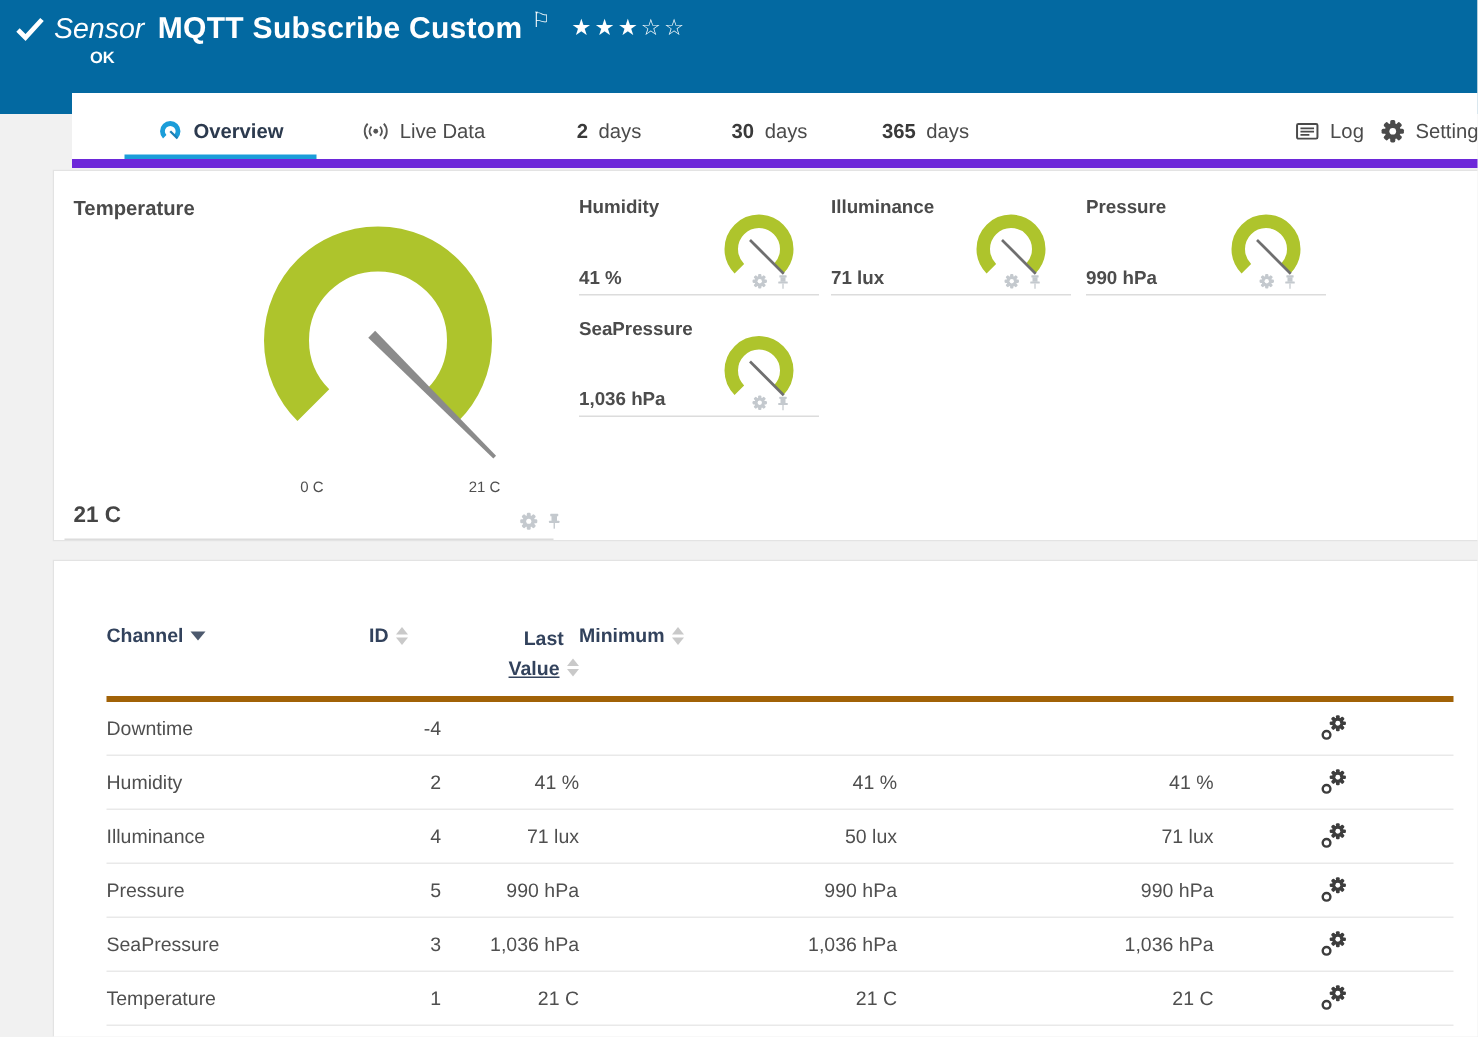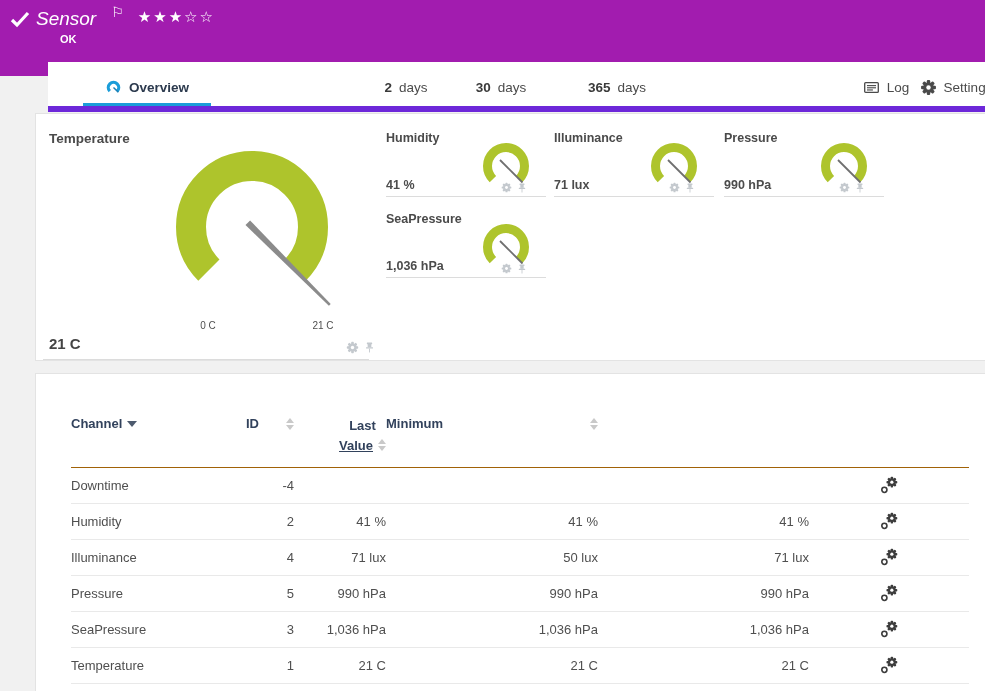--- a/index.html
+++ b/index.html
@@ -14,7 +14,7 @@
   
   .topbar {
     position: absolute; left: 0; top: 0; width: 985px; height: 76px;
-    background: #a21caf; color: #fff;
+    background: #0369a1; color: #fff;
   }
   .topbar .titlerow {
     position: absolute; left: 10px; top: 8px;

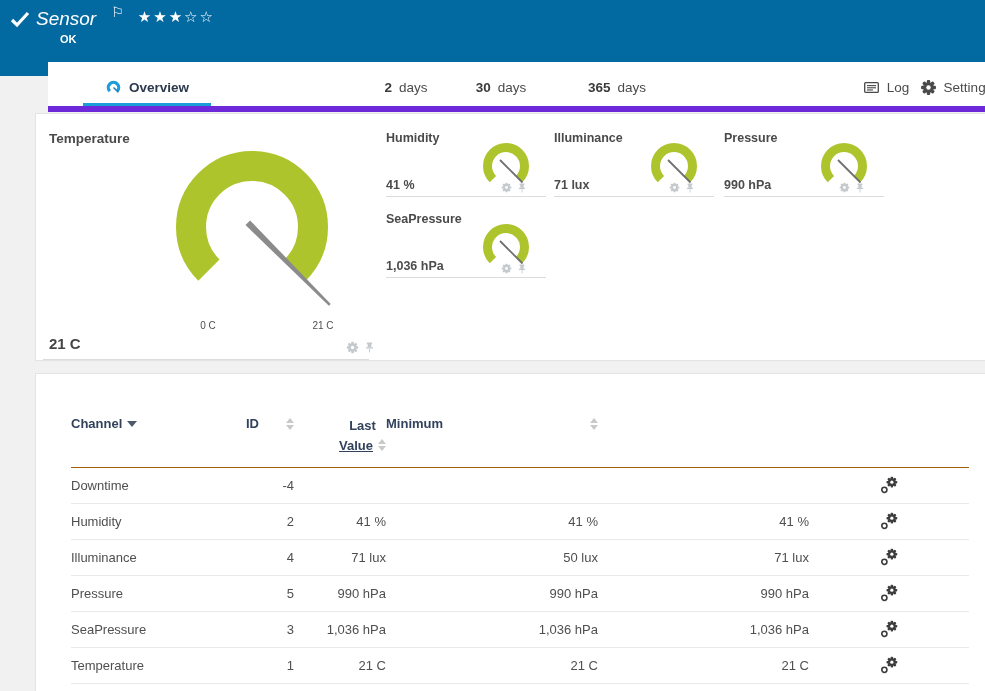--- a/index.html
+++ b/index.html
@@ -132,6 +132,7 @@
       <polyline points="2,9 7,14 18,2" fill="none" stroke="#ffffff" stroke-width="3.2"></polyline>
     </svg>
     <span class="kind">Sensor</span>
+    <span class="sensor-title">MQTT Subscribe Custom</span>
     <span class="flag">⚐</span>
     <span class="stars">★★★☆☆</span>
   </div>

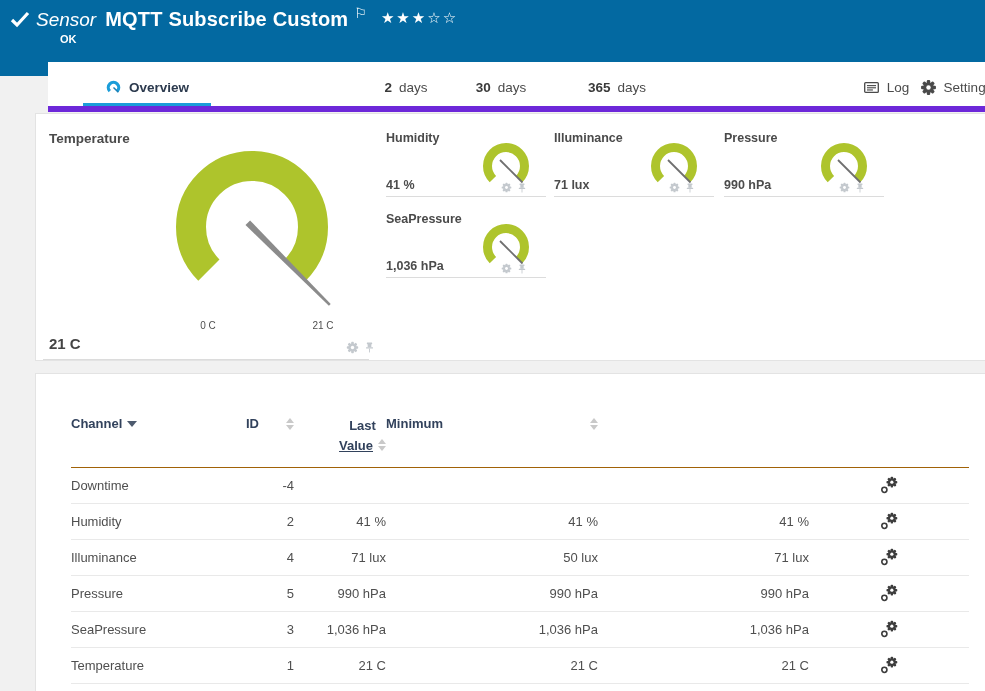--- a/index.html
+++ b/index.html
@@ -147,6 +147,16 @@
     </svg>
     <span>Overview</span>
     <span class="underline"></span>
+  </div>
+  <div class="tab" style="left:180px;width:110px;">
+    <svg class="tabicon" viewBox="0 0 18 18">
+      <circle cx="9" cy="9" r="1.7" fill="#555"></circle>
+      <path d="M 6 5.7 A 4.6 4.6 0 0 0 6 12.3" fill="none" stroke="#555" stroke-width="1.3"></path>
+      <path d="M 3.3 3.6 A 8 8 0 0 0 3.3 14.4" fill="none" stroke="#555" stroke-width="1.3"></path>
+      <path d="M 12 5.7 A 4.6 4.6 0 0 1 12 12.3" fill="none" stroke="#555" stroke-width="1.3"></path>
+      <path d="M 14.7 3.6 A 8 8 0 0 1 14.7 14.4" fill="none" stroke="#555" stroke-width="1.3"></path>
+    </svg>
+    <span>Live Data</span>
   </div>
   <div class="tab" style="left:330px;width:56px;">
     <span class="num">2</span>

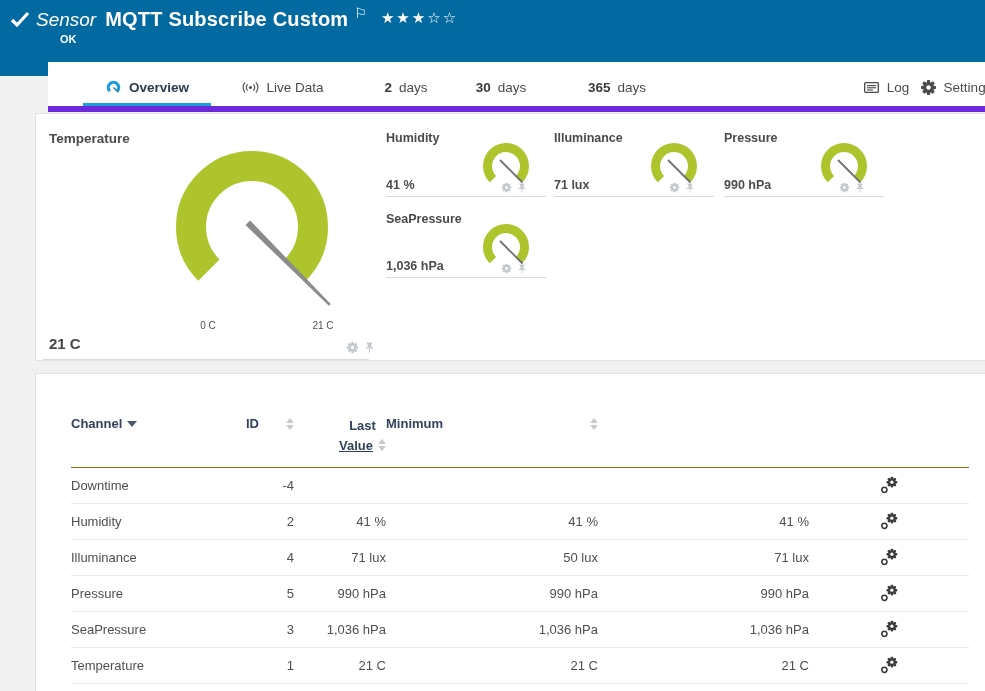--- a/index.html
+++ b/index.html
@@ -162,7 +162,7 @@
     <span class="num">2</span>
     <span>days</span>
   </div>
-  <div class="tab" style="left:420px;width:66px;">
+  <div class="tab" style="left:432px;width:66px;">
     <span class="num">30</span>
     <span>days</span>
   </div>

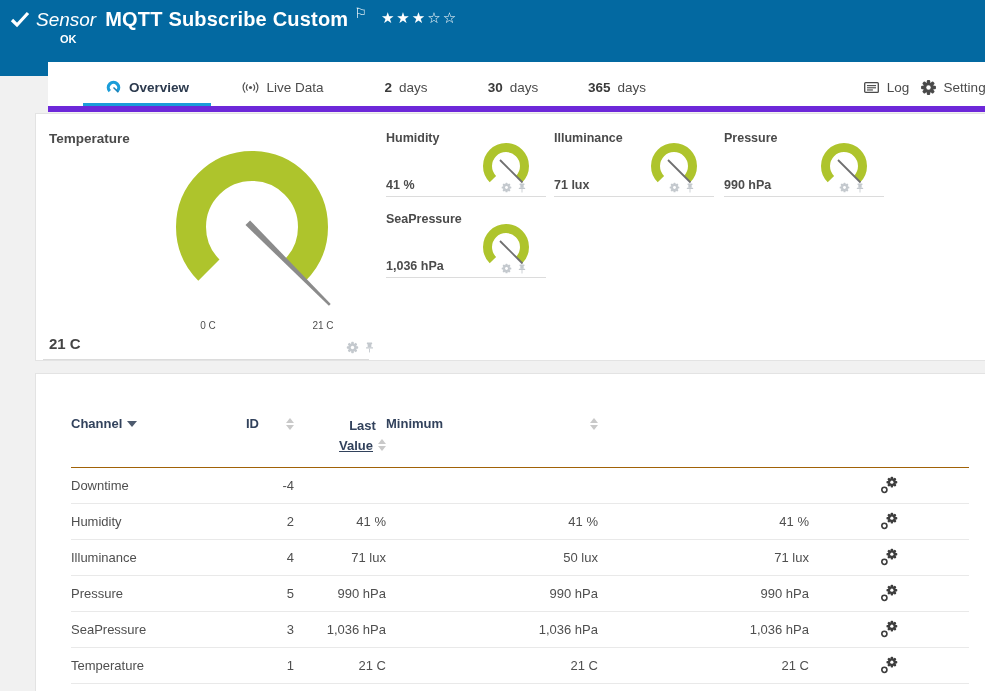--- a/index.html
+++ b/index.html
@@ -78,7 +78,7 @@
     align-items: center;
   }
   .thead { min-height: 54px; align-items: start; color: #32425c; font-weight: bold;
-           border-bottom: 1px solid #a16207; padding-top: 2px; }
+           border-bottom: 4px solid #a16207; padding-top: 2px; }
   .thead .hcell { display: flex; align-items: center; gap: 5px; cursor: pointer; }
   .thead .r { justify-content: space-between; }
   .thead .c { justify-content: flex-end; text-align: center; }

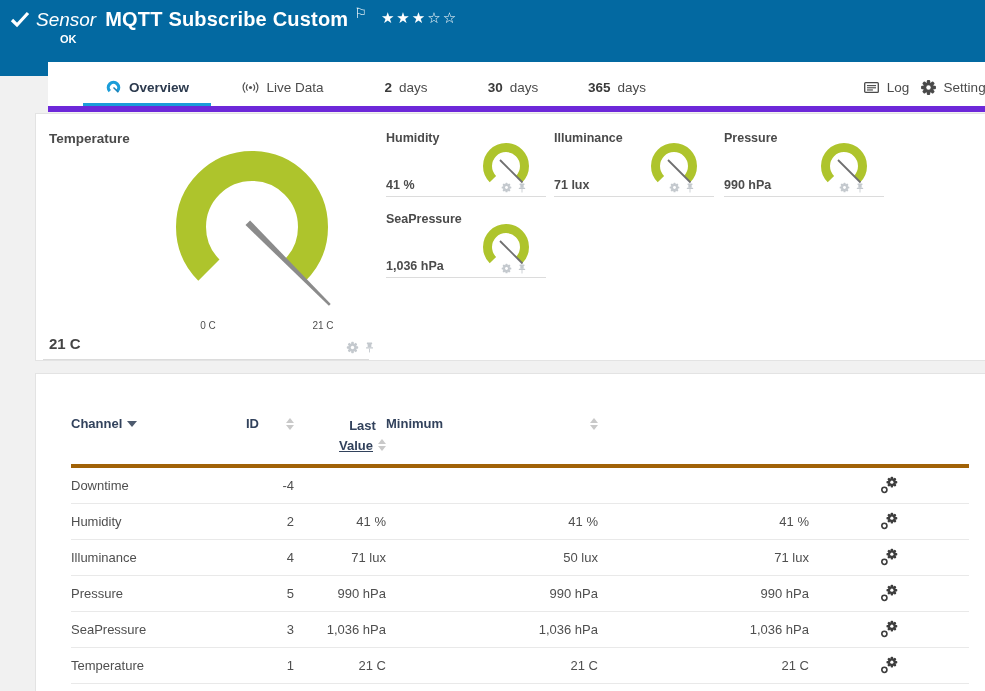--- a/index.html
+++ b/index.html
@@ -80,7 +80,7 @@
   .thead { min-height: 54px; align-items: start; color: #32425c; font-weight: bold;
            border-bottom: 4px solid #a16207; padding-top: 2px; }
   .thead .hcell { display: flex; align-items: center; gap: 5px; cursor: pointer; }
-  .thead .r { justify-content: space-between; }
+  .thead .r { justify-content: flex-start; }
   .thead .c { justify-content: flex-end; text-align: center; }
   .tbody-row { height: 36px; border-bottom: 1px solid #e9e9e9; color: #4f4f4f; }
   .tbody-row:first-of-type { height: 40px; }

